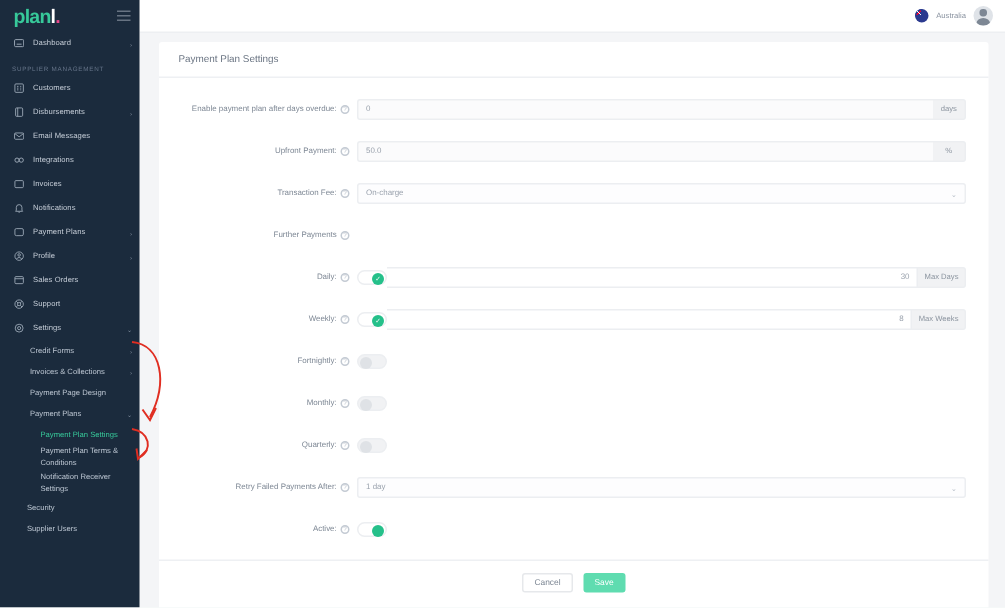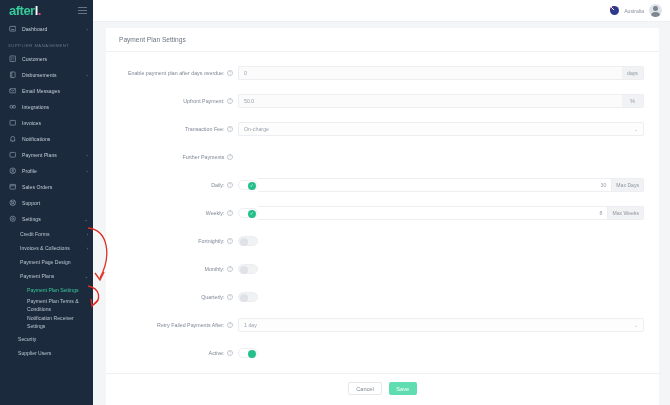--- a/index.html
+++ b/index.html
@@ -194,7 +194,7 @@
   <nav class="sidebar">
 
     <div class="logo-row">
-      <div class="logo-text"><span class="g">after</span><span class="w">l</span><span class="d">.</span></div>
+      <div class="logo-text"><span class="g">plan</span><span class="w">l</span><span class="d">.</span></div>
       <span class="burger">
           <i></i>
           <i></i>

